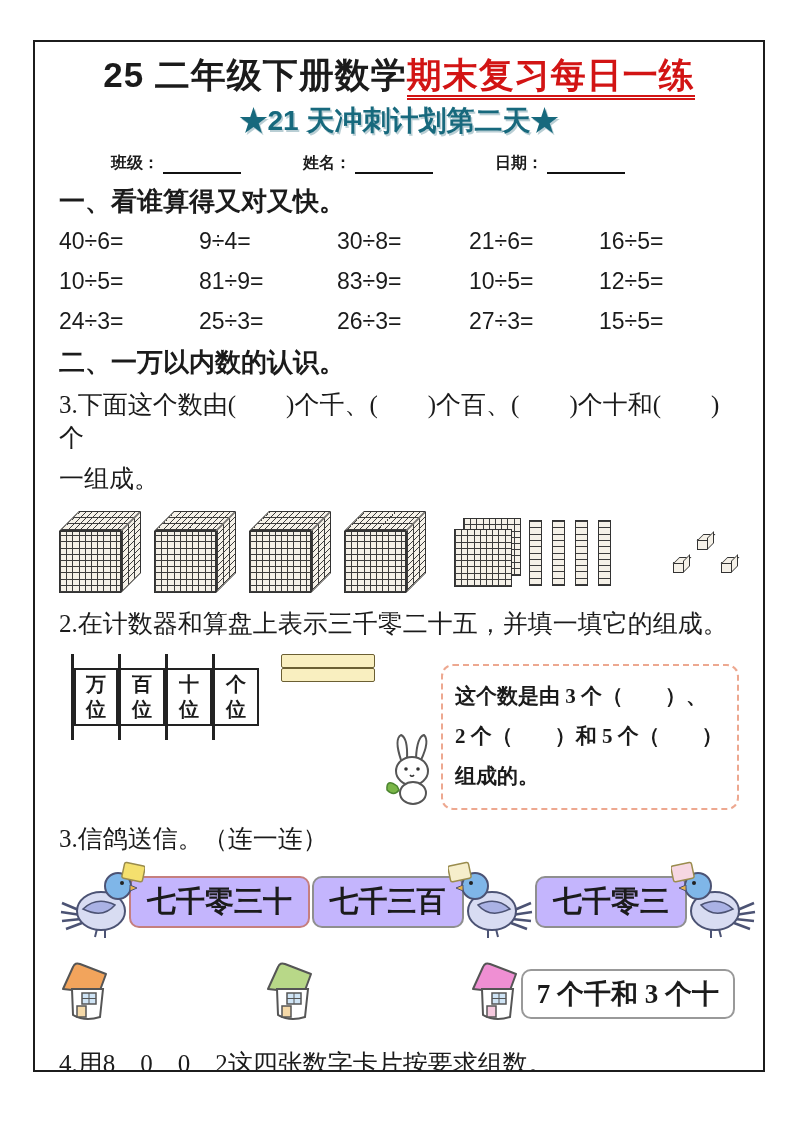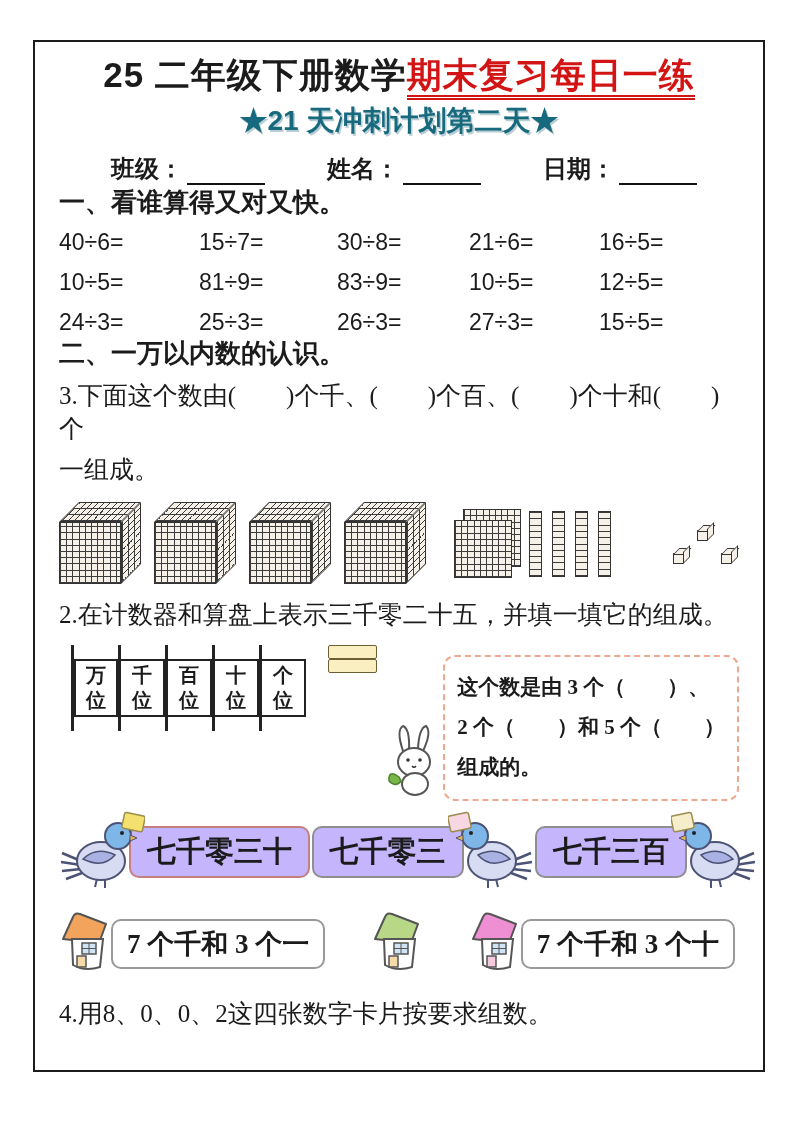--- a/index.html
+++ b/index.html
@@ -18,7 +18,7 @@
   .subtitle { text-align: center; margin-top: 3px; font-family: "Liberation Sans", sans-serif;
     font-weight: bold; font-size: 28px; color: #17697d; text-shadow: 1.5px 1.5px 0 #b9ced4; }
   .info-row { display: flex; margin: 13px 0 0 52px; gap: 62px;
-    font-family: "Liberation Sans", sans-serif; font-weight: bold; font-size: 24px; text-align: center; }
+    font-family: "Liberation Sans", sans-serif; font-weight: bold; font-size: 16px; text-align: center; }
   .info-item { display: flex; align-items: flex-end; }
   .blank { display: inline-block; width: 78px; border-bottom: 2.5px solid #111; height: 1.1em; margin-left: 4px; }
 

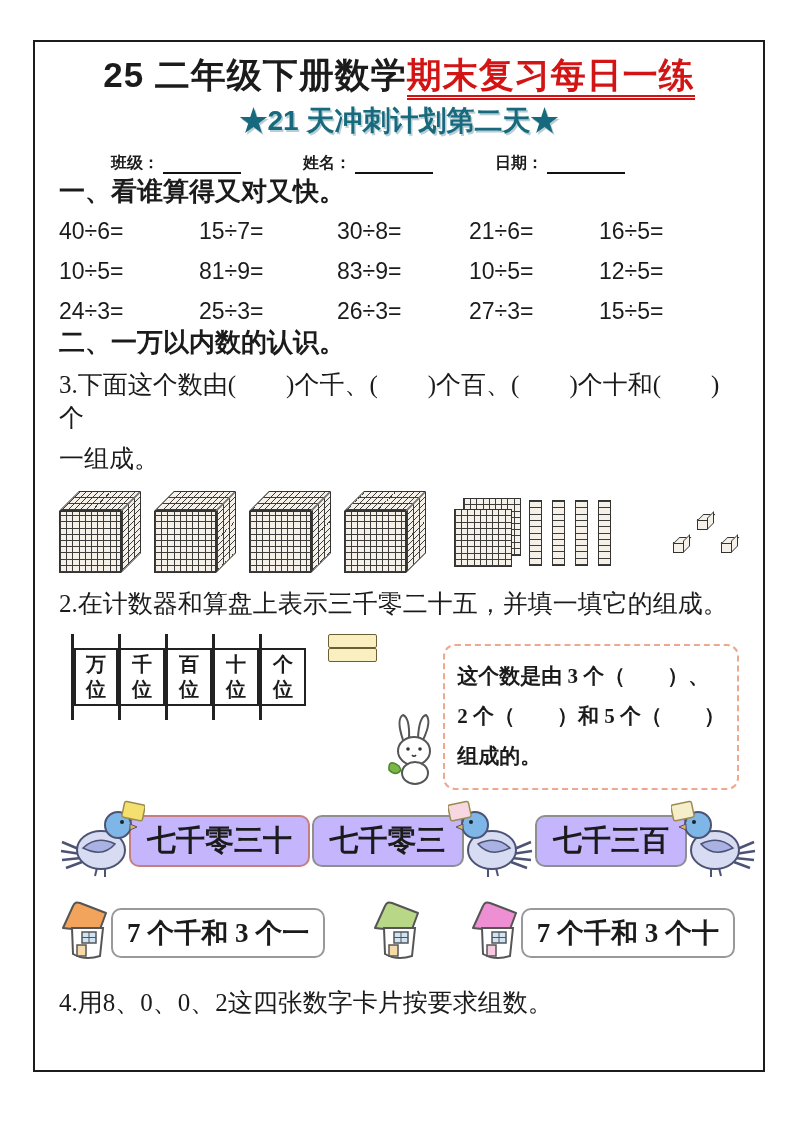--- a/index.html
+++ b/index.html
@@ -23,7 +23,7 @@
   .blank { display: inline-block; width: 78px; border-bottom: 2.5px solid #111; height: 1.1em; margin-left: 4px; }
 
   
-  .h-sec { font-size: 26px; font-weight: bold; }
+  .h-sec { font-size: 26px; font-weight: bold; margin-top: 10px; }
   .q-text { font-size: 25px; margin-top: 8px; }
 
   

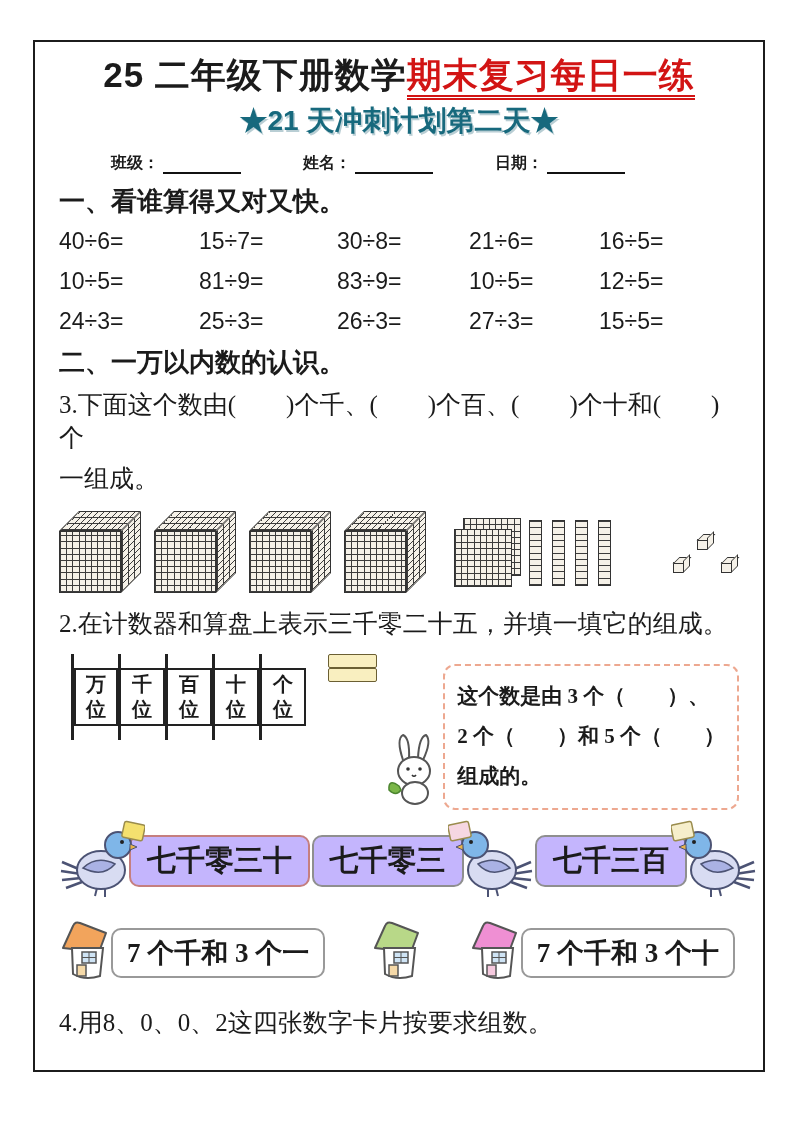--- a/index.html
+++ b/index.html
@@ -135,7 +135,7 @@
   <div class="h-sec">一、看谁算得又对又快。</div>
   <div class="problems">
     <span>40÷6=</span>
-    <span>15÷7=</span>
+    <span>9÷4=</span>
     <span>30÷8=</span>
     <span>21÷6=</span>
     <span>16÷5=</span>

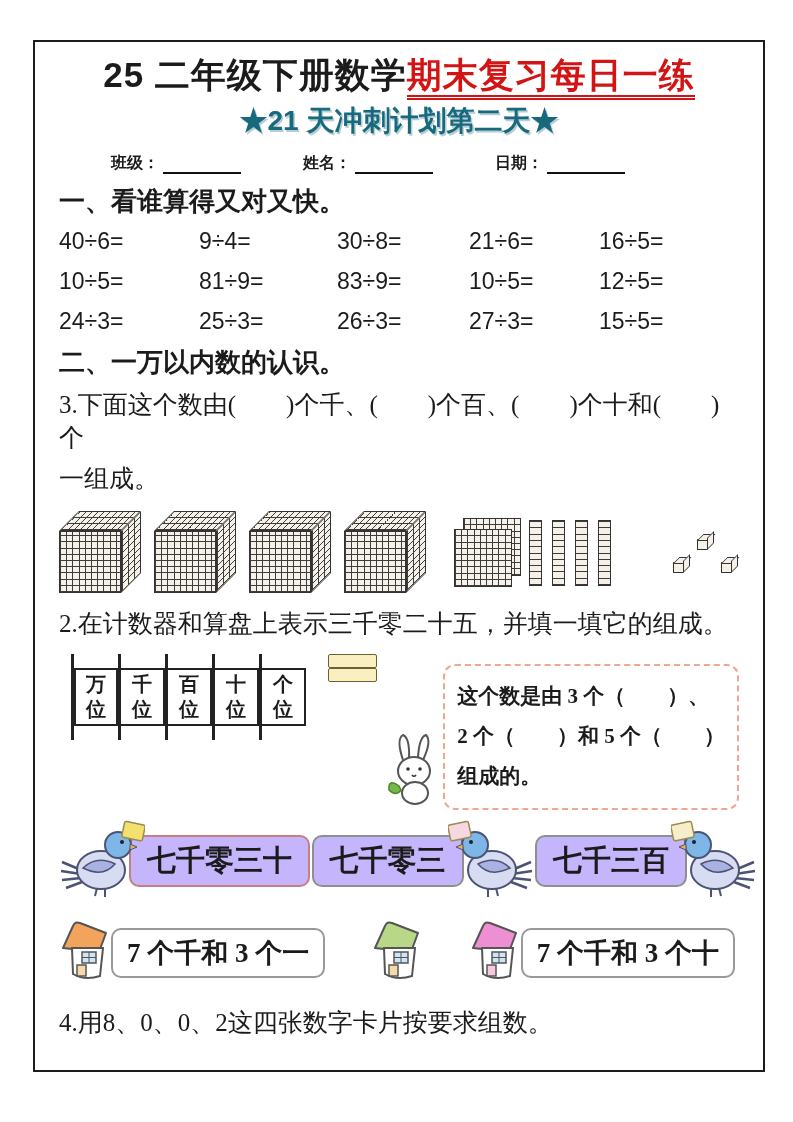--- a/index.html
+++ b/index.html
@@ -208,12 +208,6 @@
       <div class="counter-col">
           <div class="c-rod"></div>
         <div class="pbox">
-            <span>千位</span>
-          </div>
-        </div>
-      <div class="counter-col">
-          <div class="c-rod"></div>
-        <div class="pbox">
             <span>百位</span>
           </div>
         </div>

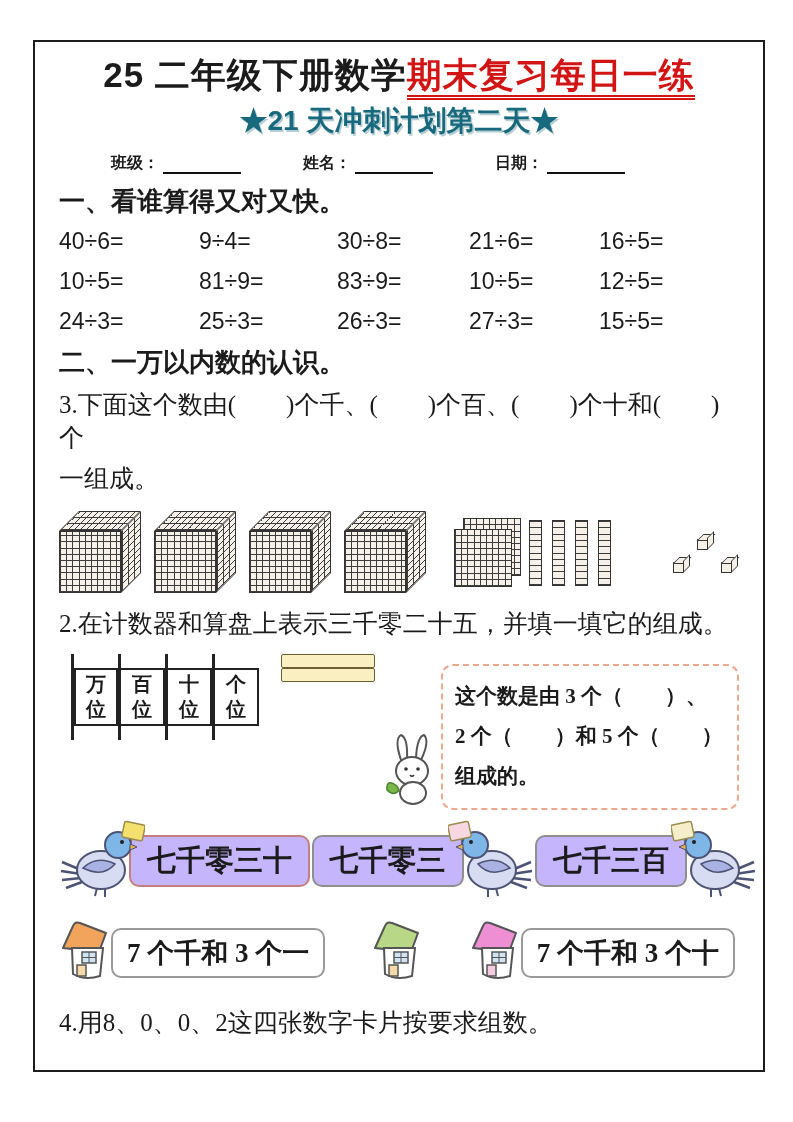--- a/index.html
+++ b/index.html
@@ -250,6 +250,7 @@
     </div>
   </div>
 
+  <div class="q-text">3.信鸽送信。（连一连）</div>
 
   <div class="pigeon-row">
     <div class="p-item p-left">

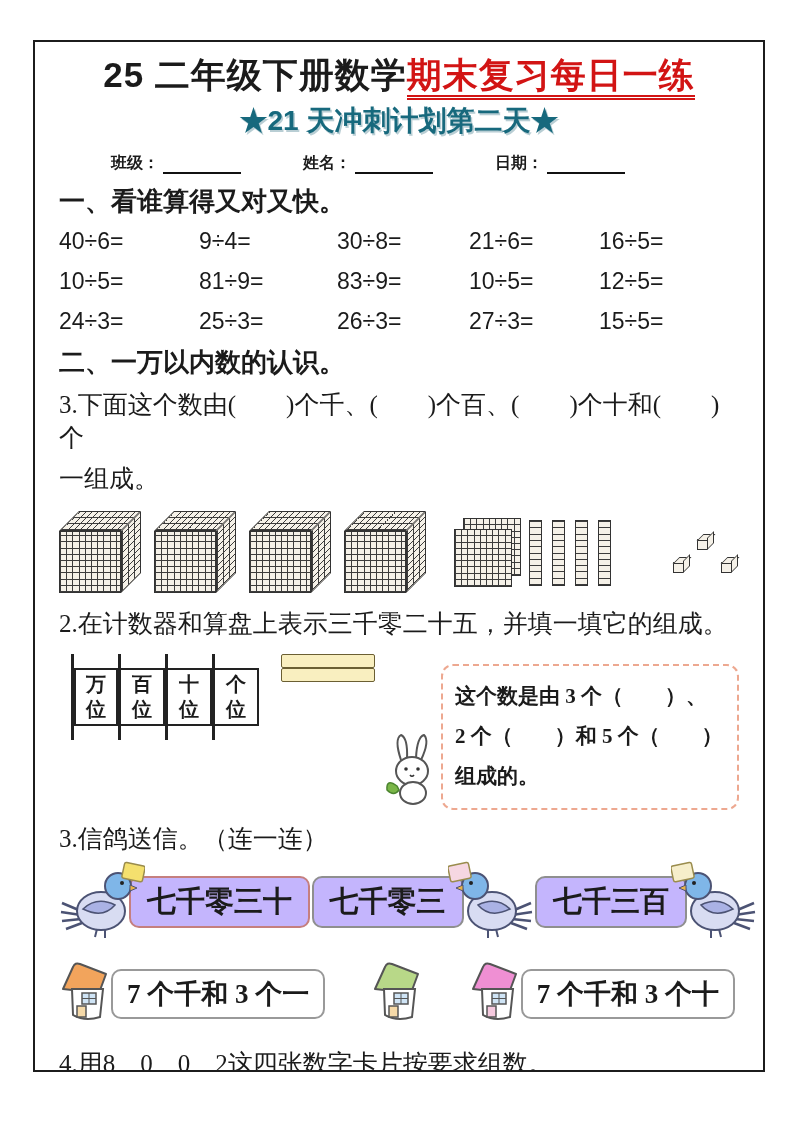--- a/index.html
+++ b/index.html
@@ -273,6 +273,24 @@
 
     <div class="p-item p-right">
       <div class="tag-box" style="border-color: rgb(143, 143, 143);">
+        <span>七千三百</span>
+      </div>
+      <div class="pigeon">
+        <svg width="86" height="78" viewBox="0 0 86 78">
+          <path d="M22 50 L3 42 M22 54 L2 51 M22 58 L3 60 M23 62 L7 68" stroke="#4c5374" stroke-width="2.5" fill="none"></path>
+          <ellipse cx="42" cy="50" rx="24" ry="19" fill="#d8dcf2" stroke="#4c5374" stroke-width="2"></ellipse>
+          <path d="M24 48 Q38 35 56 44 Q44 58 24 48 Z" fill="#aab2e4" stroke="#4c5374" stroke-width="1.5"></path>
+          <circle cx="59" cy="25" r="13" fill="#7fb6e8" stroke="#4c5374" stroke-width="2"></circle>
+          <circle cx="63" cy="22" r="2" fill="#222"></circle>
+          <path d="M71 24 L78 27 L71 30 Z" fill="#e8b34b" stroke="#4c5374" stroke-width="1"></path>
+          <rect x="64" y="3" width="21" height="16" rx="2" transform="rotate(12 74 11)" stroke="#9a8c4d" stroke-width="1.5" fill="#f6eecb"></rect>
+          <path d="M38 68 L36 76 M46 69 L46 77" stroke="#4c5374" stroke-width="2"></path>
+        </svg>
+      </div>
+    </div>
+
+    <div class="p-item p-right">
+      <div class="tag-box" style="border-color: rgb(143, 143, 143);">
         <span>七千零三</span>
       </div>
       <div class="pigeon">
@@ -288,24 +306,6 @@
         </svg>
       </div>
     </div>
-
-    <div class="p-item p-right">
-      <div class="tag-box" style="border-color: rgb(143, 143, 143);">
-        <span>七千三百</span>
-      </div>
-      <div class="pigeon">
-        <svg width="86" height="78" viewBox="0 0 86 78">
-          <path d="M22 50 L3 42 M22 54 L2 51 M22 58 L3 60 M23 62 L7 68" stroke="#4c5374" stroke-width="2.5" fill="none"></path>
-          <ellipse cx="42" cy="50" rx="24" ry="19" fill="#d8dcf2" stroke="#4c5374" stroke-width="2"></ellipse>
-          <path d="M24 48 Q38 35 56 44 Q44 58 24 48 Z" fill="#aab2e4" stroke="#4c5374" stroke-width="1.5"></path>
-          <circle cx="59" cy="25" r="13" fill="#7fb6e8" stroke="#4c5374" stroke-width="2"></circle>
-          <circle cx="63" cy="22" r="2" fill="#222"></circle>
-          <path d="M71 24 L78 27 L71 30 Z" fill="#e8b34b" stroke="#4c5374" stroke-width="1"></path>
-          <rect x="64" y="3" width="21" height="16" rx="2" transform="rotate(12 74 11)" stroke="#9a8c4d" stroke-width="1.5" fill="#f6eecb"></rect>
-          <path d="M38 68 L36 76 M46 69 L46 77" stroke="#4c5374" stroke-width="2"></path>
-        </svg>
-      </div>
-    </div>
   </div>
 
   <div class="house-row">

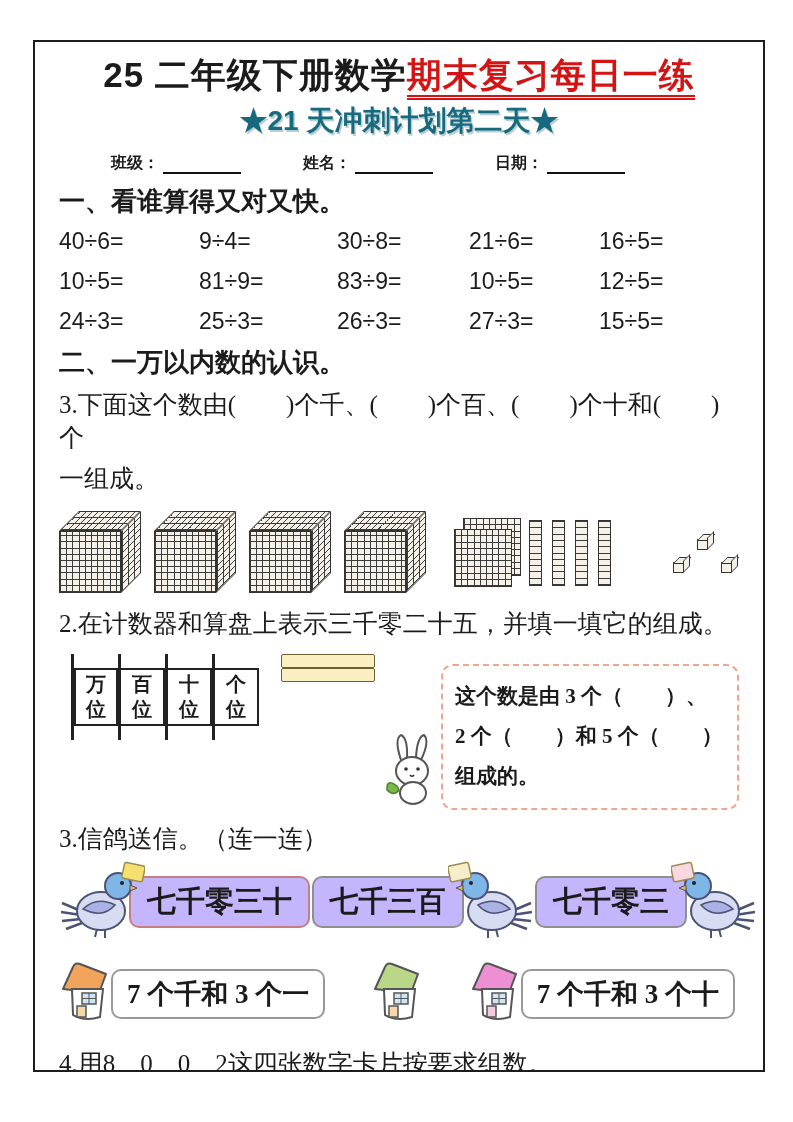--- a/index.html
+++ b/index.html
@@ -319,9 +319,6 @@
           <rect x="18" y="47" width="9" height="11" fill="#f5d9a8" stroke="#555" stroke-width="1.5"></rect>
         </svg>
       </div>
-      <div class="h-tag">
-        <span>7 个千和 3 个一</span>
-      </div>
     </div>
 
     <div class="h-item">

